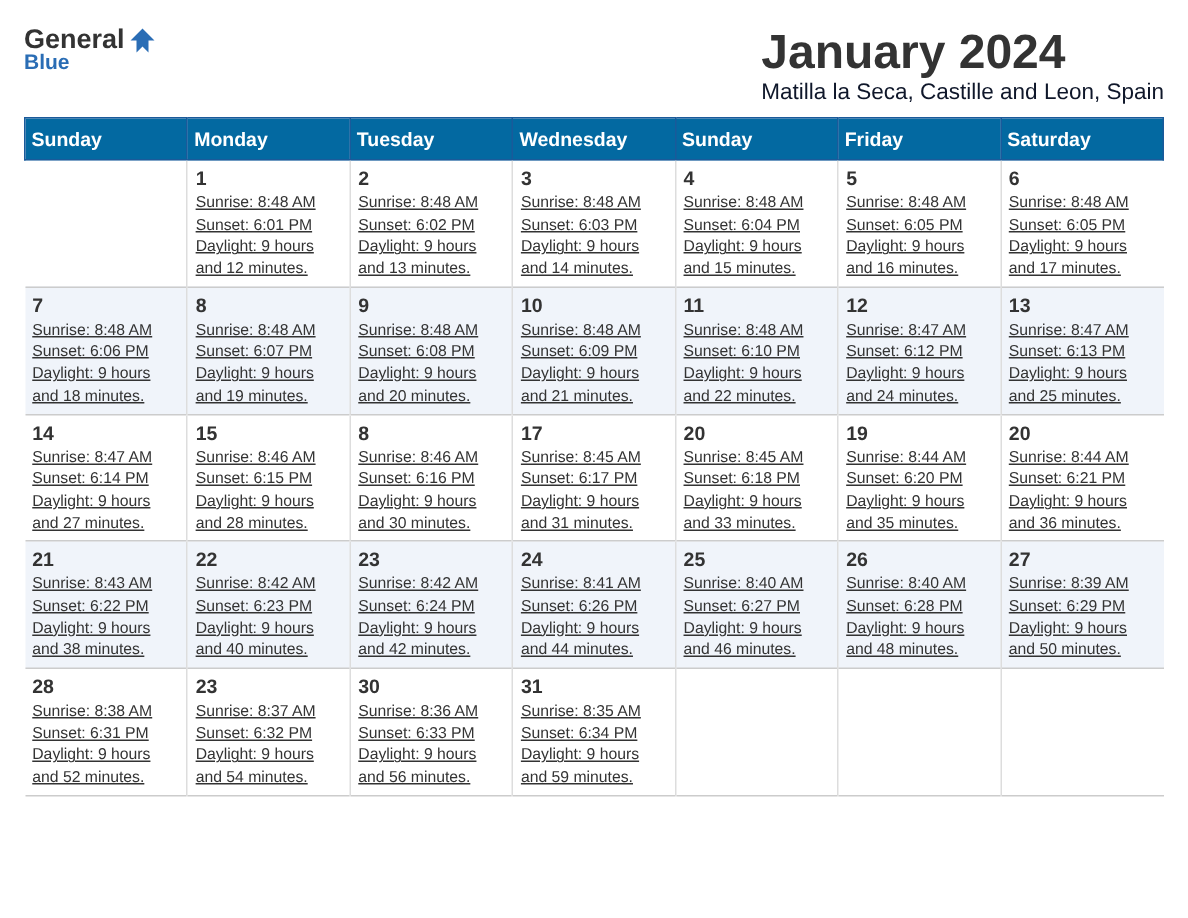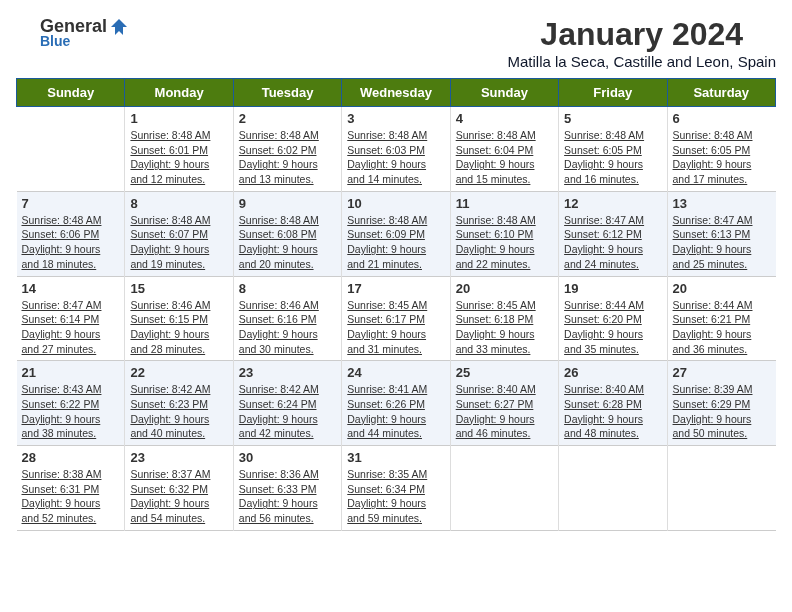--- a/index.html
+++ b/index.html
@@ -15,7 +15,6 @@
       justify-content: space-between;
       align-items: flex-start;
       margin-bottom: 8px;
-      margin-left: 24px;
     }
     .logo {
       display: flex;

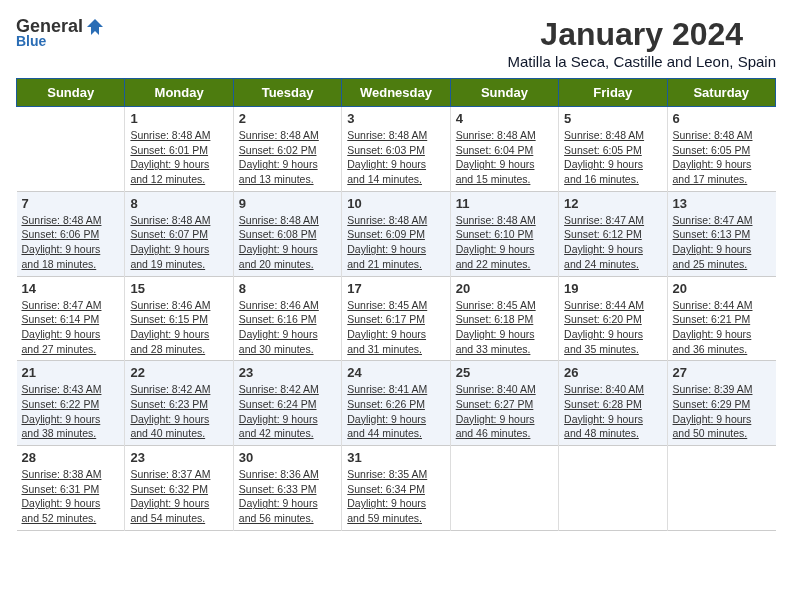--- a/index.html
+++ b/index.html
@@ -26,7 +26,7 @@
       align-items: center;
     }
     .title-area {
-      text-align: center;
+      text-align: left;
     }
     .month-title {
       font-size: 32px;

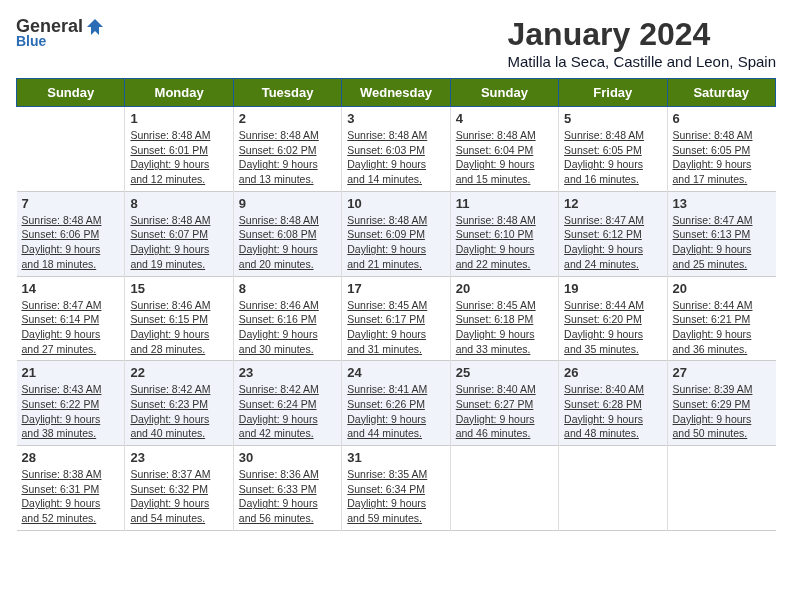--- a/index.html
+++ b/index.html
@@ -43,10 +43,10 @@
       font-size: 11px;
     }
     thead tr th {
-      background-color: #4d7c0f;
+      background-color: #0369a1;
       color: #fff;
       padding: 6px 4px;
-      text-align: center;
+      text-align: left;
       font-size: 13px;
       font-weight: bold;
       border: 1px solid #1a5a9a;

